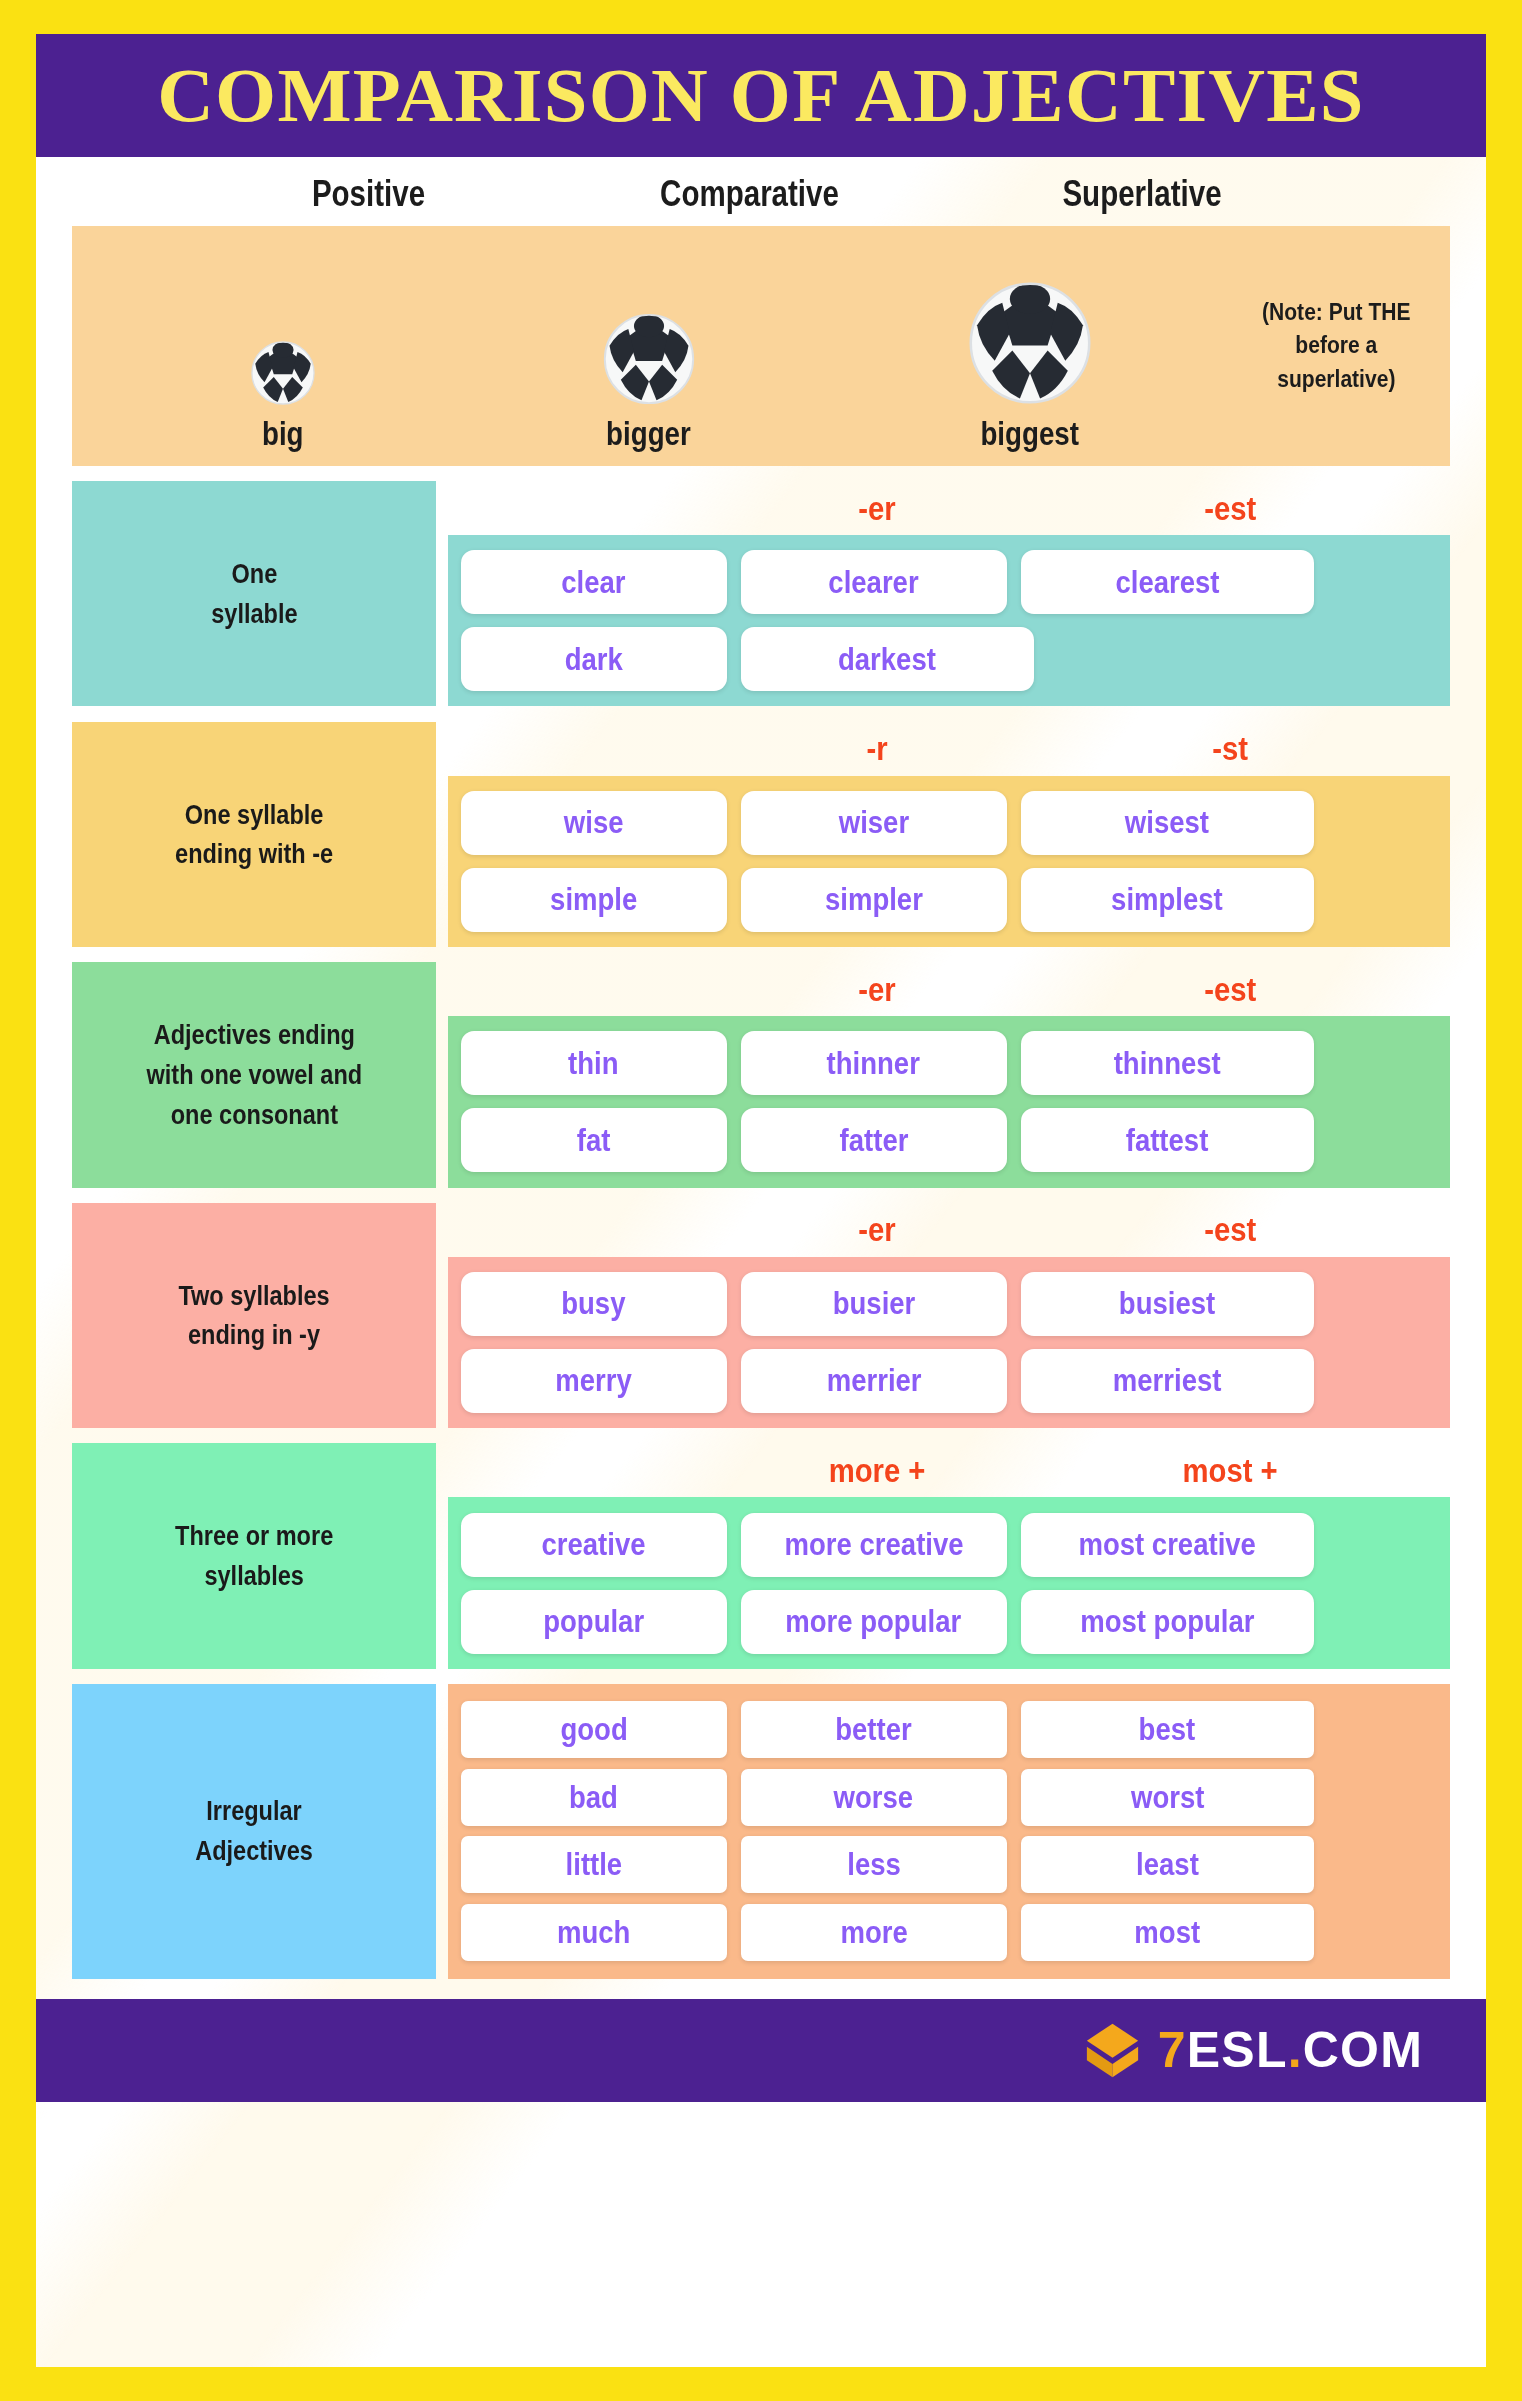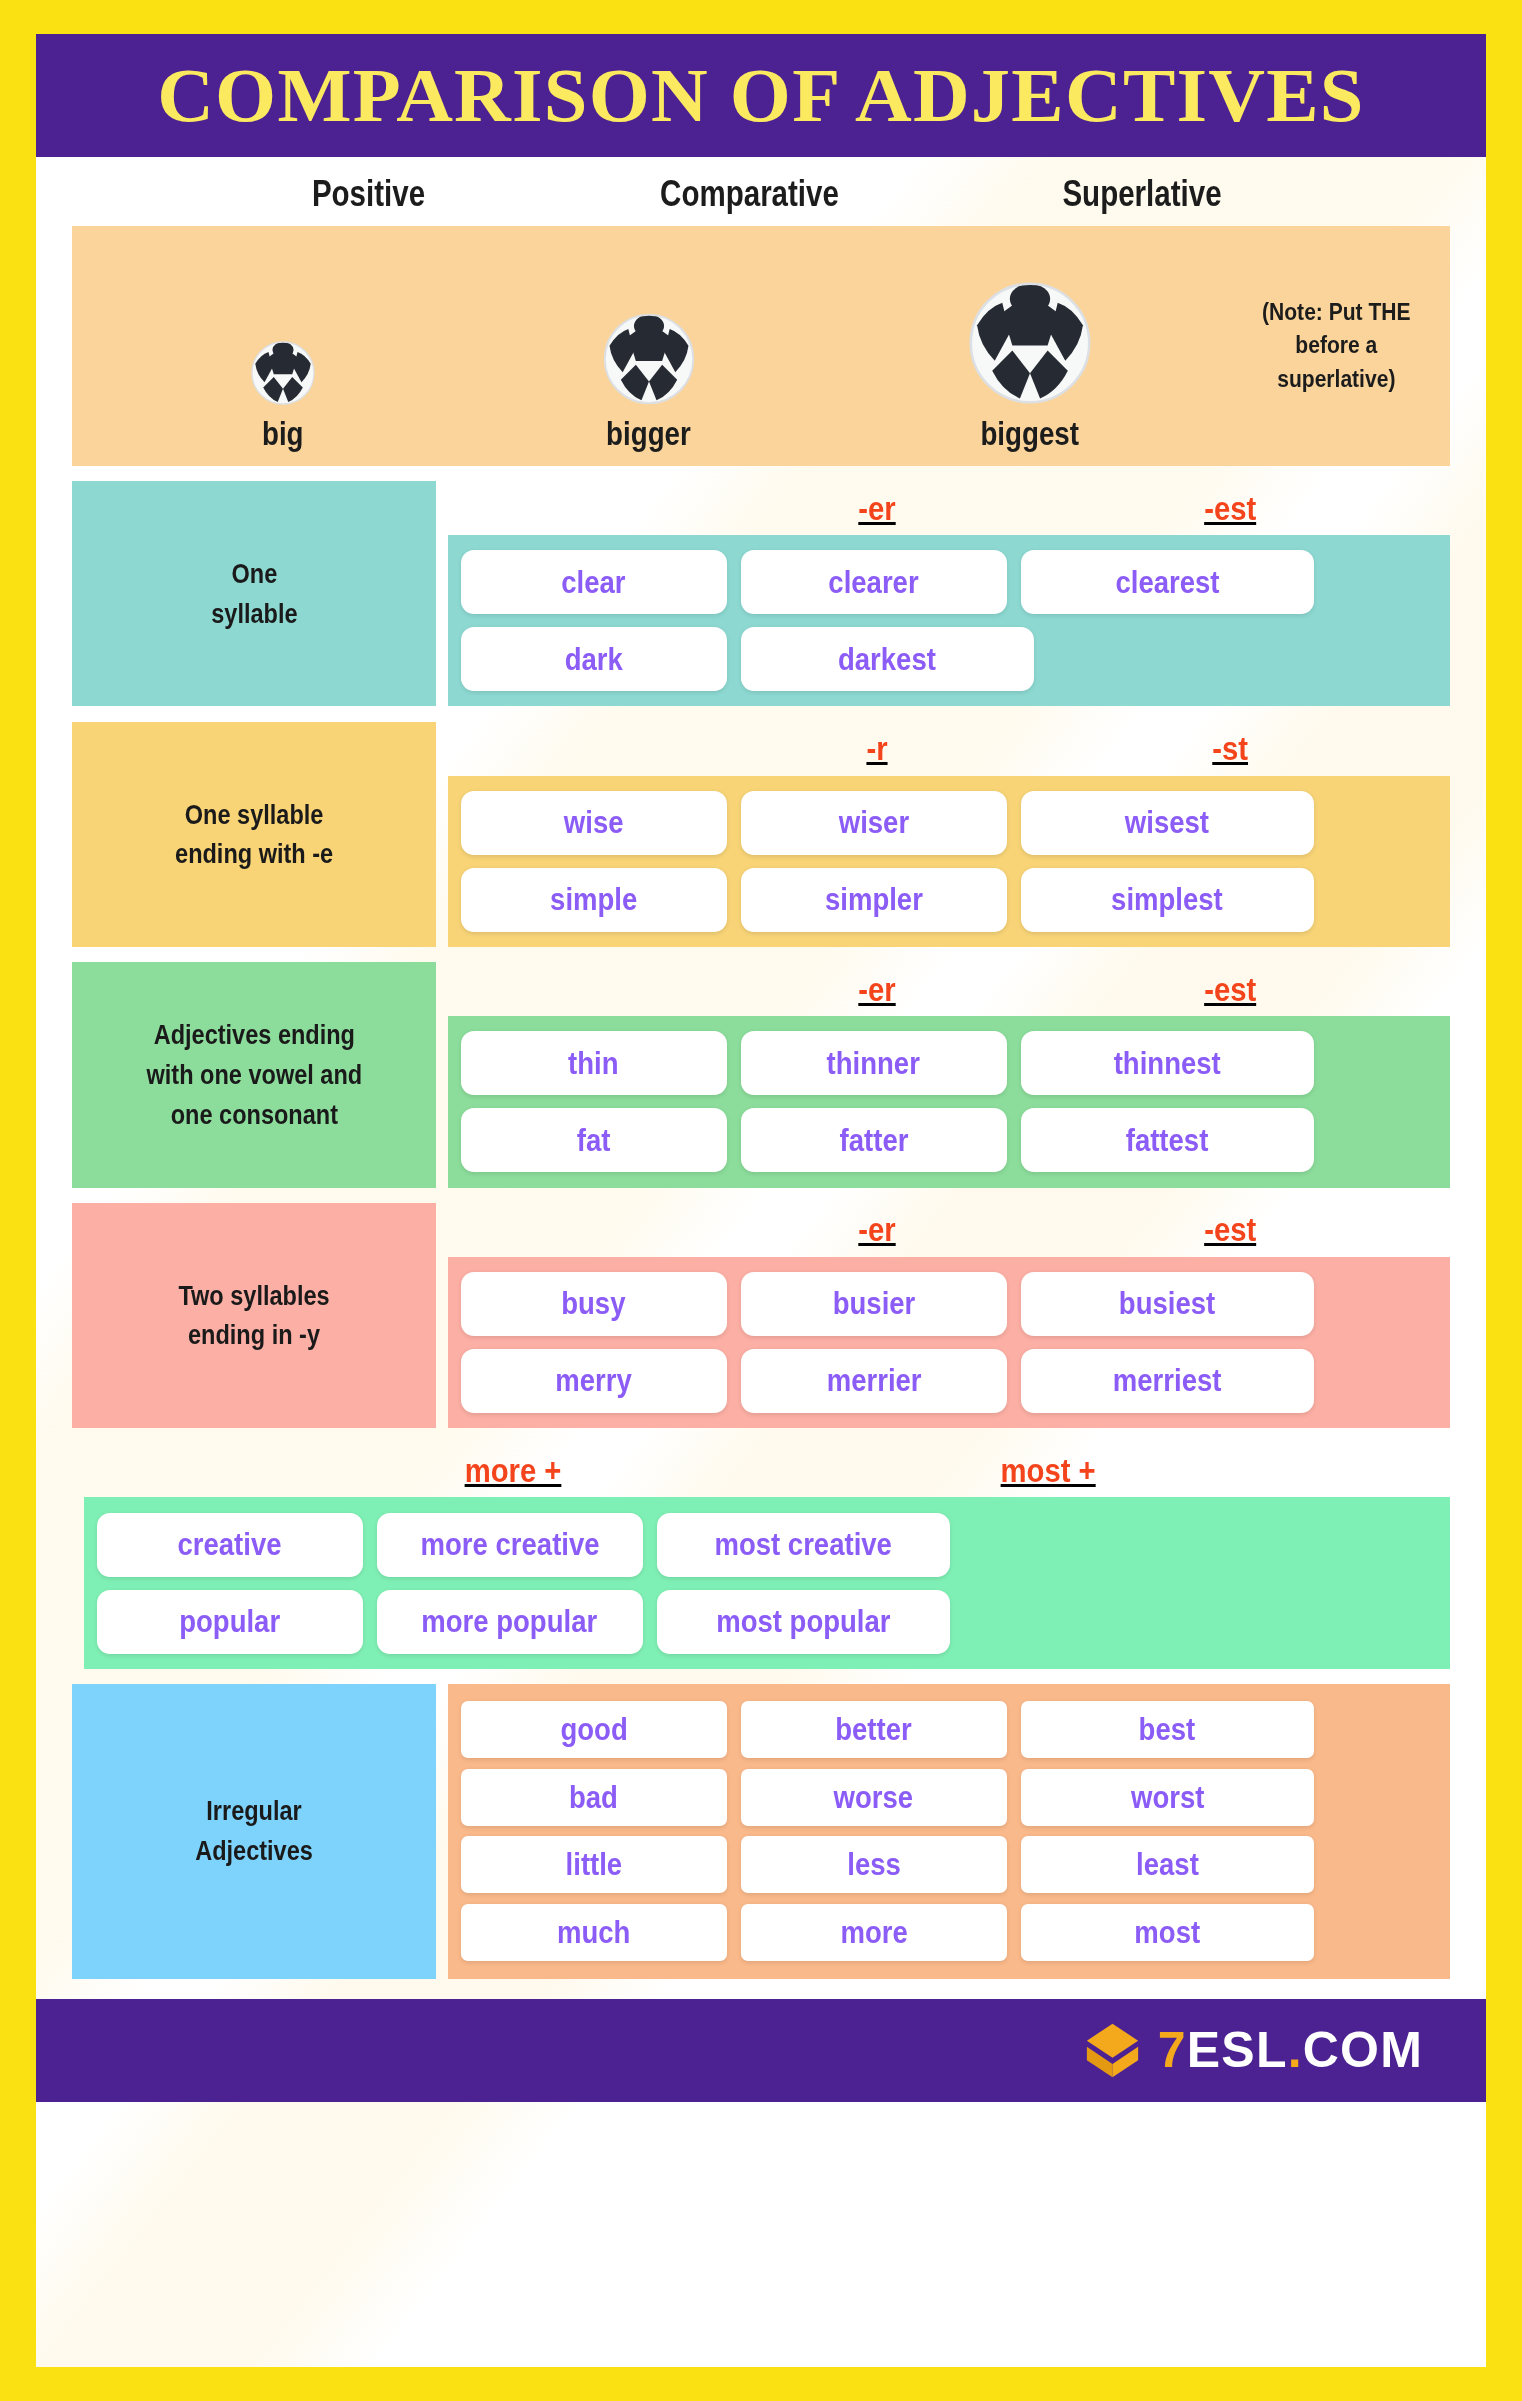--- a/index.html
+++ b/index.html
@@ -160,7 +160,6 @@
     display: flex;
     height: 54px;
     align-items: center;
-    text-decoration: underline;
   }
   .sfx {
     text-align: center;

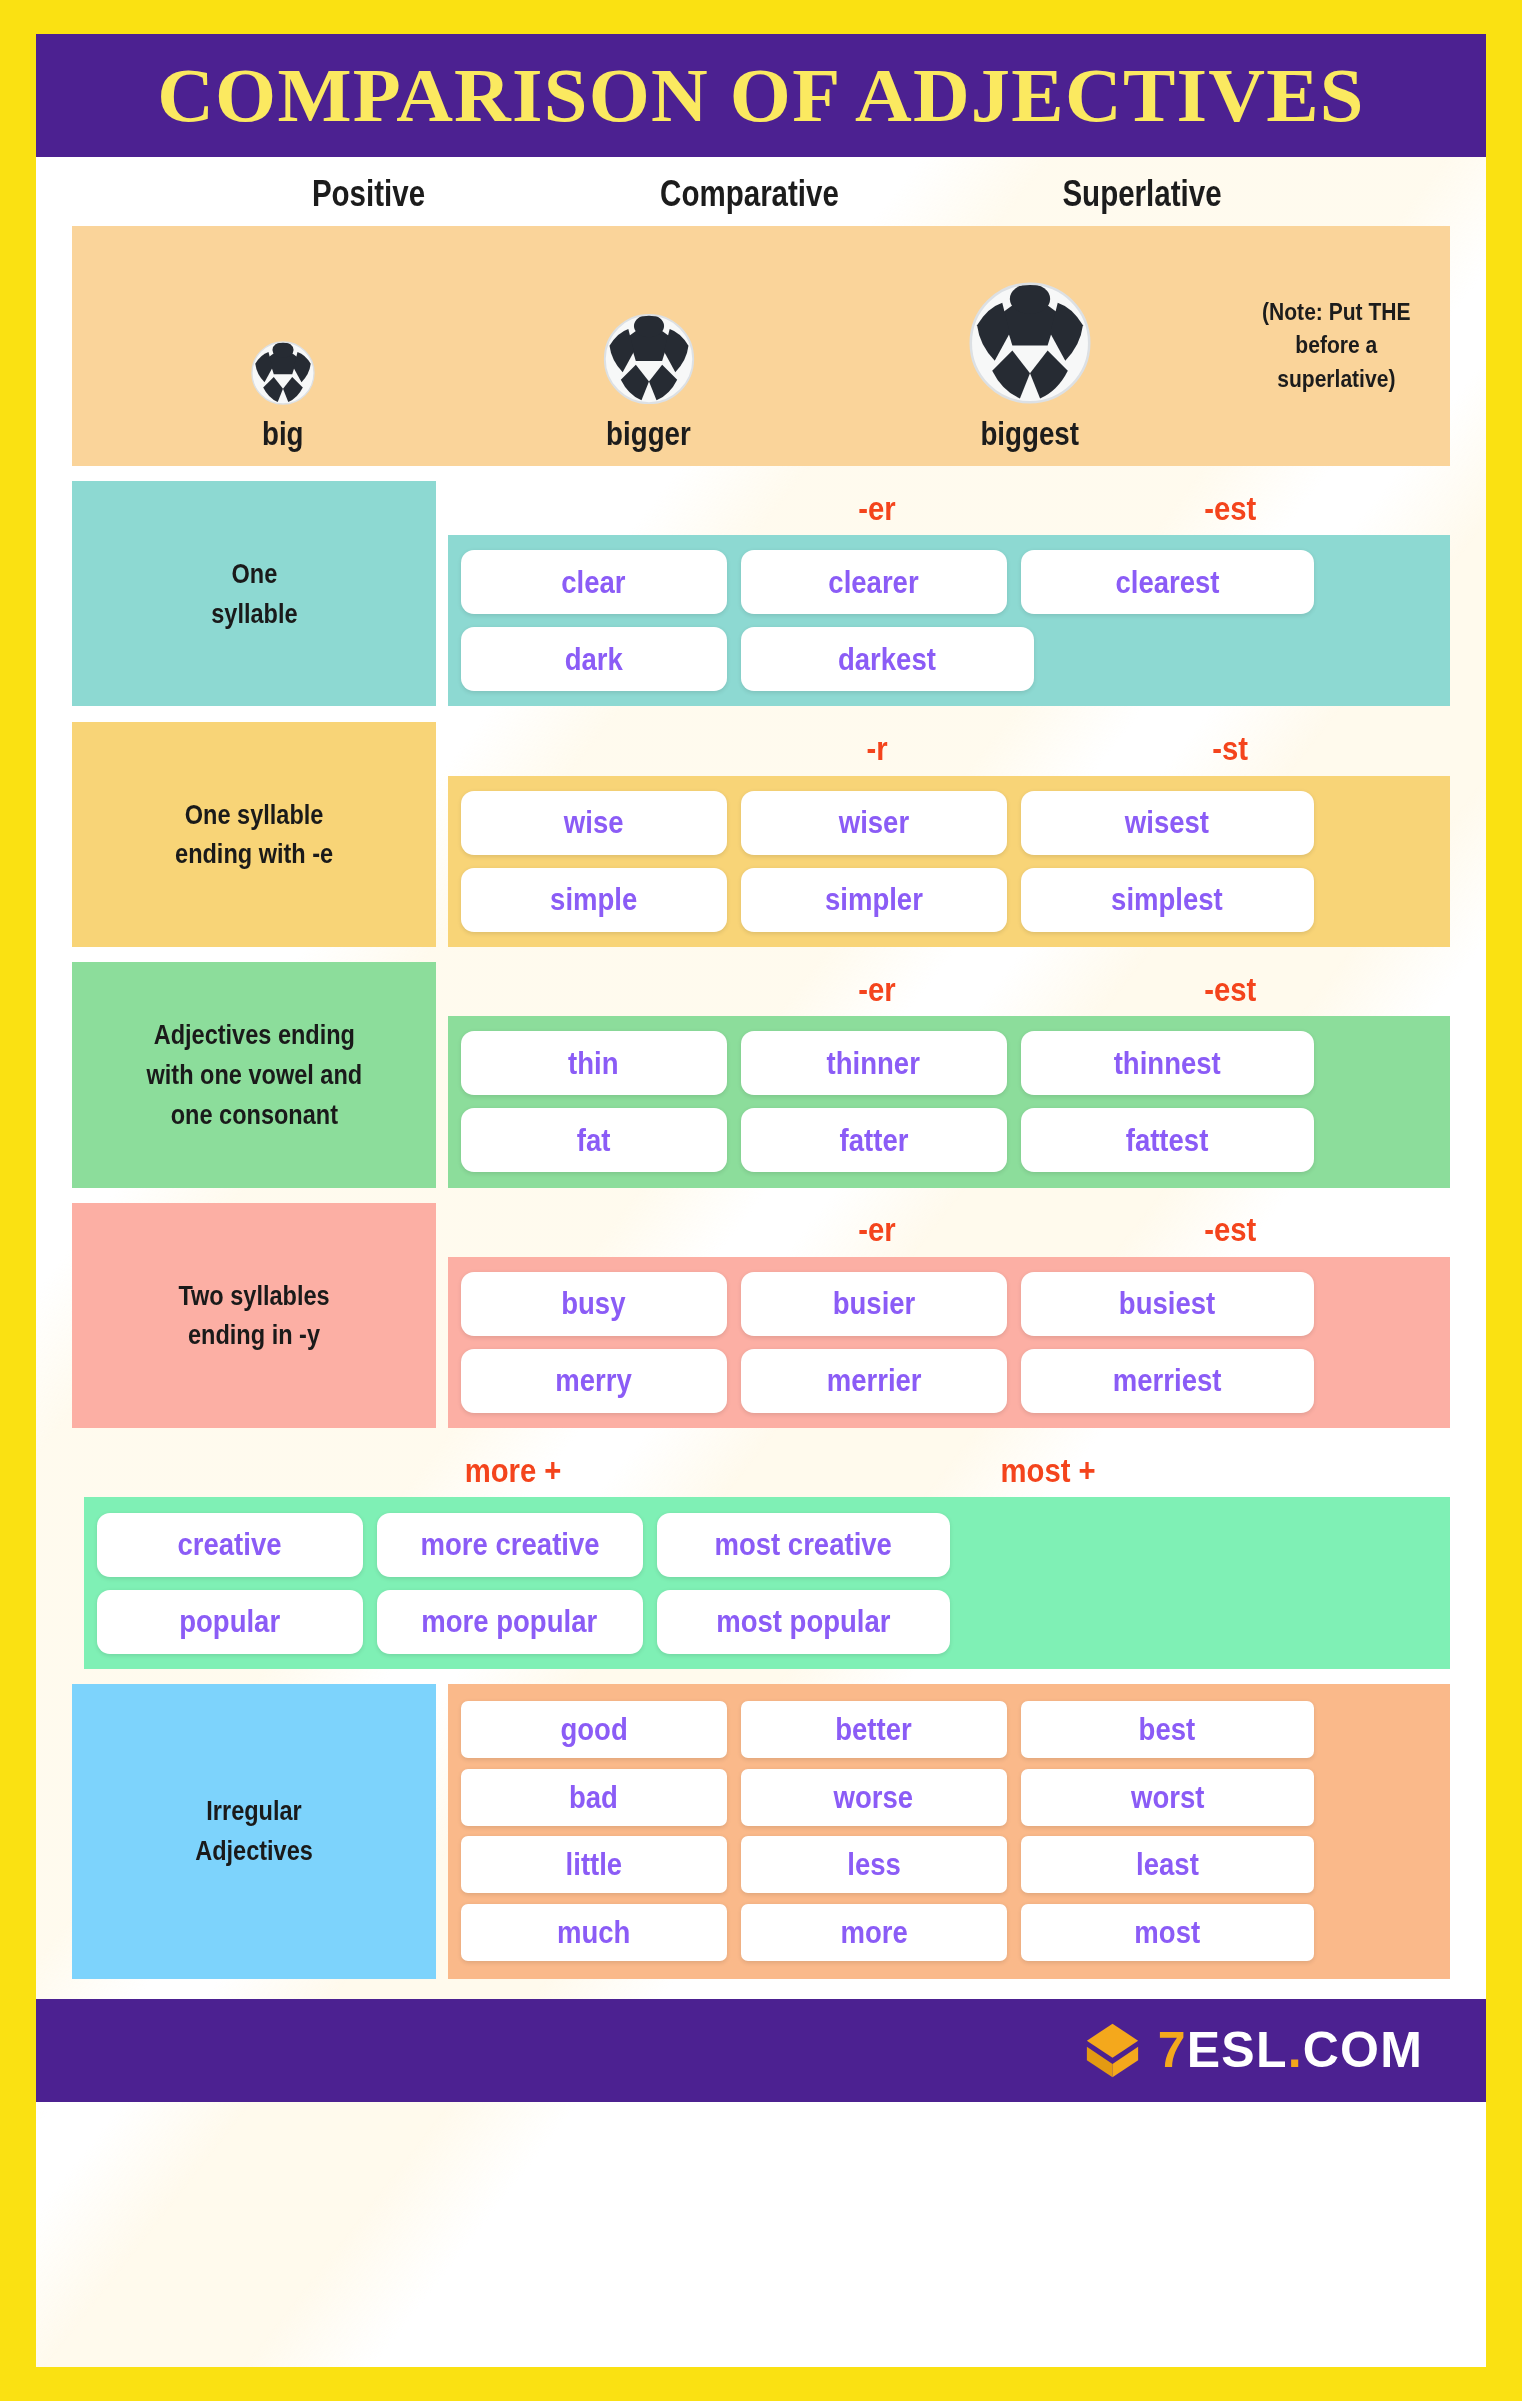--- a/index.html
+++ b/index.html
@@ -445,6 +445,9 @@
           </div>
         </div>
         <div class="row">
+          <div class="cat-label" style="background: rgb(127, 240, 181);">
+            <span>Three or more<br>syllables</span>
+          </div>
           <div class="cat-gap"></div>
           <div class="cat-body">
             <div class="suffix-row">

